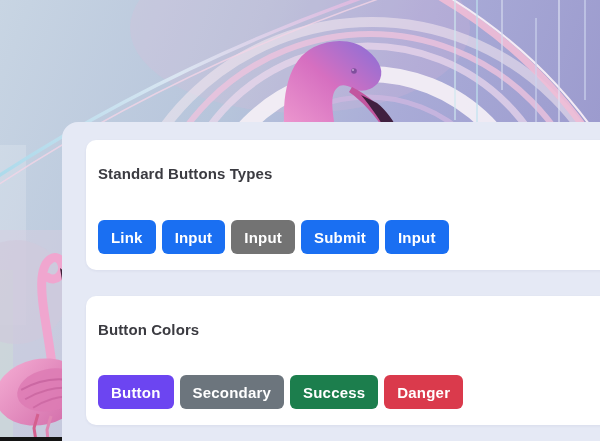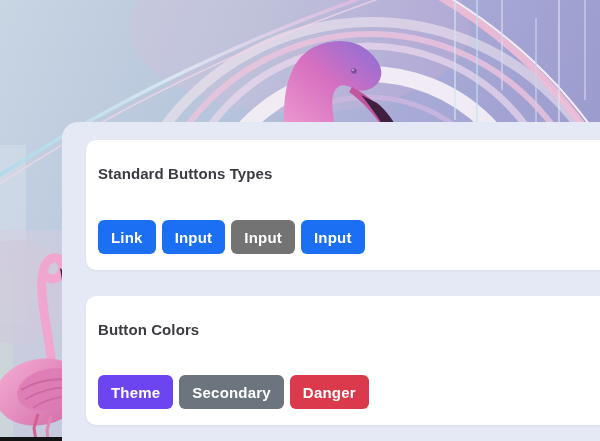--- a/index.html
+++ b/index.html
@@ -175,6 +175,7 @@
           <button class="demo-btn" style="background-color: rgb(26, 111, 242); color: rgb(255, 255, 255);">Link</button>
           <button class="demo-btn" style="background-color: rgb(26, 111, 242); color: rgb(255, 255, 255);">Input</button>
           <button class="demo-btn" style="background-color: #737373; color: rgb(255, 255, 255);">Input</button>
+          <button class="demo-btn" style="background-color: rgb(26, 111, 242); color: rgb(255, 255, 255);">Submit</button>
           <button class="demo-btn" style="background-color: rgb(26, 111, 242); color: rgb(255, 255, 255);">Input</button>
         </div>
     </section>

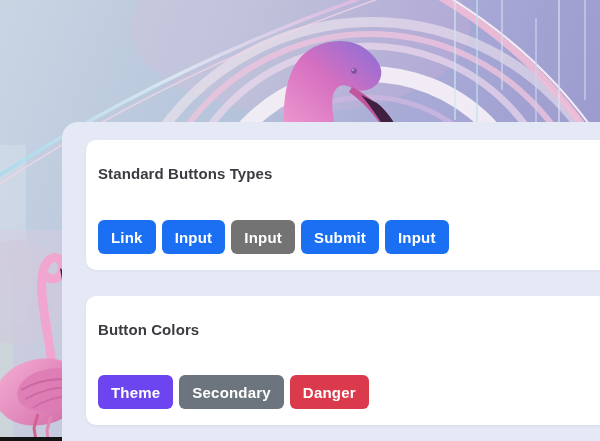--- a/index.html
+++ b/index.html
@@ -183,7 +183,7 @@
     <section class="card card-2">
       <h3 class="card-title">Button Colors</h3>
       <div class="btn-row">
-          <button class="demo-btn" style="background-color: rgb(108, 69, 241); color: rgb(255, 255, 255);">Theme</button>
+          <button class="demo-btn" style="background-color: rgb(108, 69, 241); color: rgb(255, 255, 255);">Button</button>
           <button class="demo-btn" style="background-color: rgb(108, 117, 125); color: rgb(255, 255, 255);">Secondary</button>
           <button class="demo-btn" style="background-color: rgb(218, 58, 76); color: rgb(255, 255, 255);">Danger</button>
         </div>

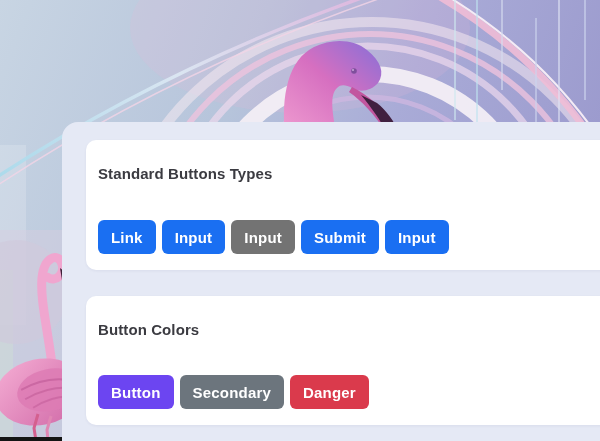--- a/index.html
+++ b/index.html
@@ -185,6 +185,7 @@
       <div class="btn-row">
           <button class="demo-btn" style="background-color: rgb(108, 69, 241); color: rgb(255, 255, 255);">Button</button>
           <button class="demo-btn" style="background-color: rgb(108, 117, 125); color: rgb(255, 255, 255);">Secondary</button>
+          <button class="demo-btn" style="background-color: rgb(28, 126, 77); color: rgb(255, 255, 255);">Success</button>
           <button class="demo-btn" style="background-color: rgb(218, 58, 76); color: rgb(255, 255, 255);">Danger</button>
         </div>
     </section>

